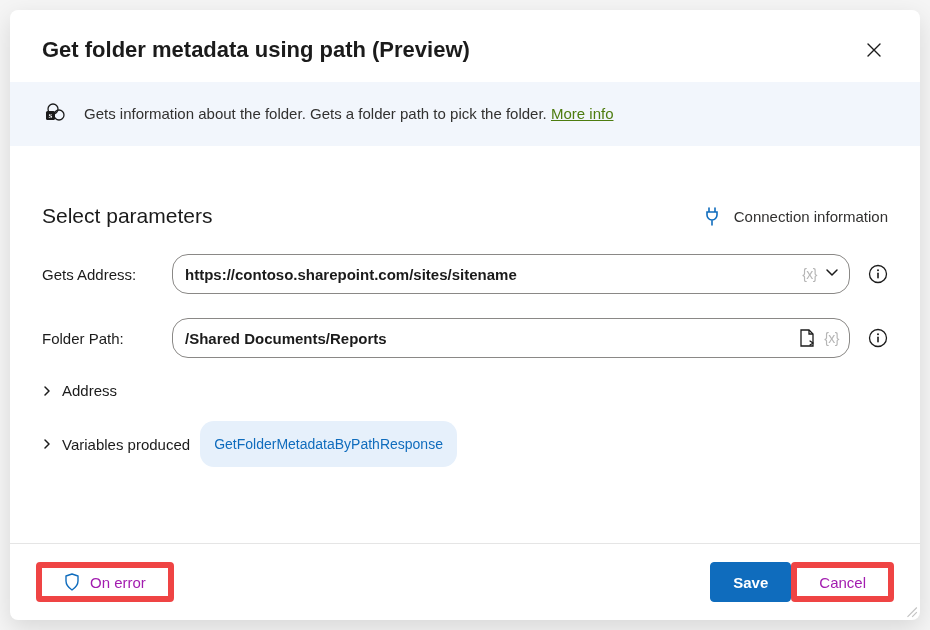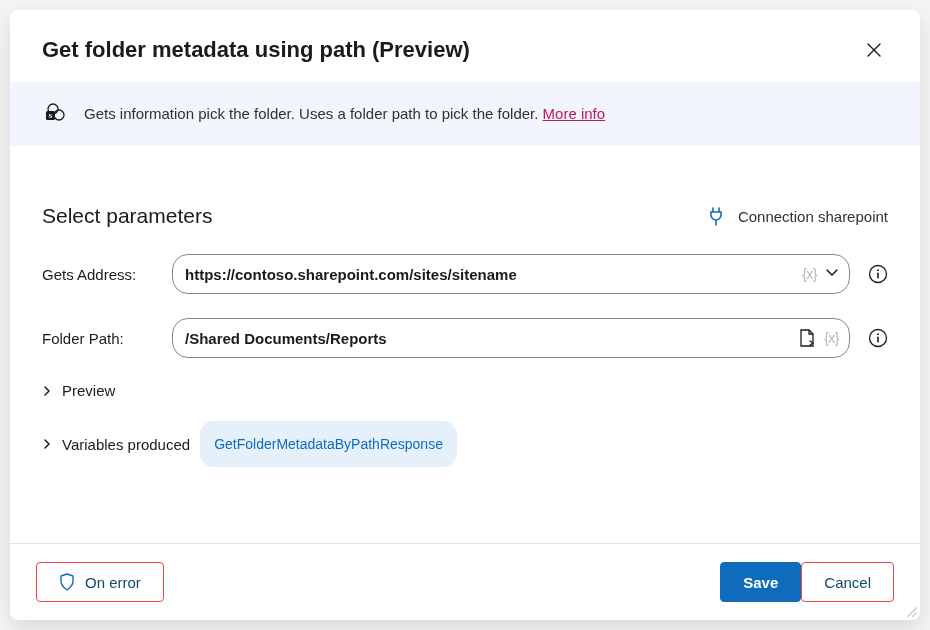--- a/index.html
+++ b/index.html
@@ -196,7 +196,7 @@
         </svg>
     </span>
     <div class="banner-text">
-      <span>Gets information pick the folder. Uses a folder path to pick the folder. </span><a class="banner-link">More info</a>
+      <span>Gets information about the folder. Gets a folder path to pick the folder. </span><a class="banner-link">More info</a>
     </div>
   </div>
 

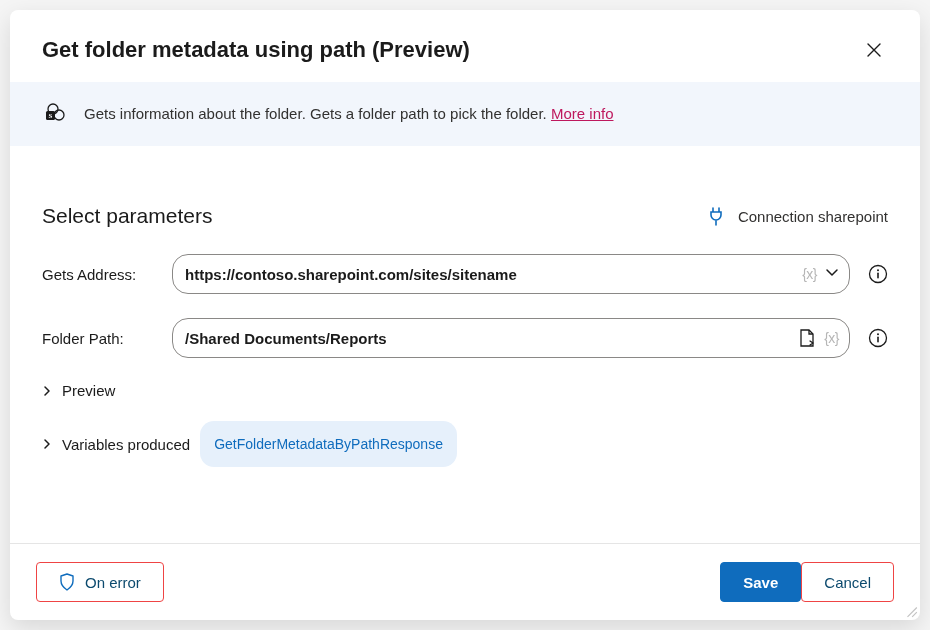--- a/index.html
+++ b/index.html
@@ -52,7 +52,7 @@
     }
     .banner-icon { flex-shrink: 0; display:flex; }
     .banner-text { font-size: 15px; color: #323130; }
-    .banner-link { color: #be185d; text-decoration: underline; cursor: pointer; }
+    .banner-link { color: #4d7c0f; text-decoration: underline; cursor: pointer; }
     .body {
       flex: 1;
       padding: 24px 32px 10px 32px;

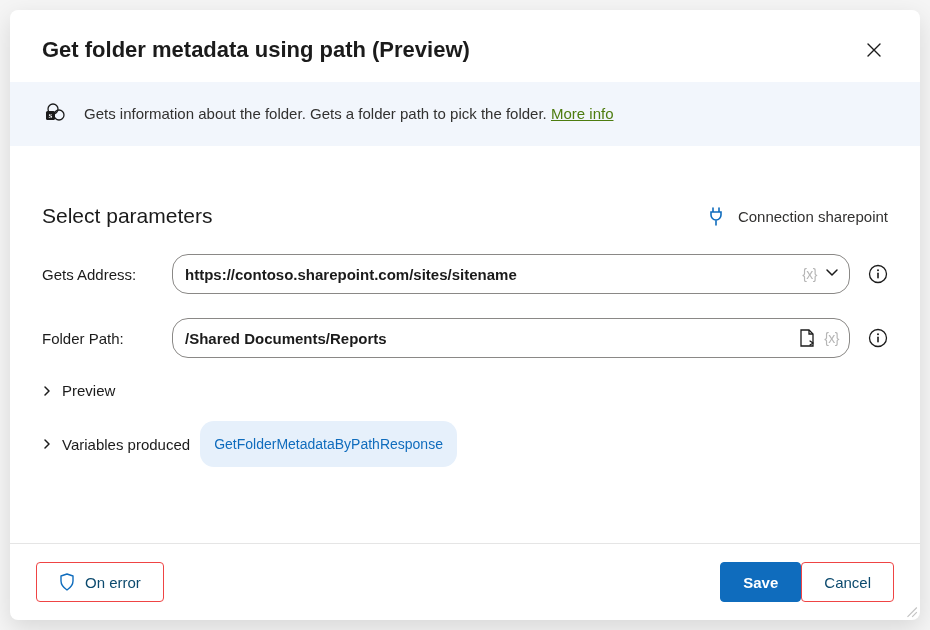--- a/index.html
+++ b/index.html
@@ -208,7 +208,7 @@
         <svg width="16" height="20" viewBox="0 0 16 20">
             <path d="M5 2v4M11 2v4M3 6h10v3a5 5 0 0 1-5 5 5 5 0 0 1-5-5V6zM8 14v5" fill="none" stroke="#0f6cbd" stroke-width="1.6" stroke-linecap="round"></path>
           </svg>
-        <span>Connection sharepoint</span>
+        <span>Connection information</span>
       </div>
     </div>
 

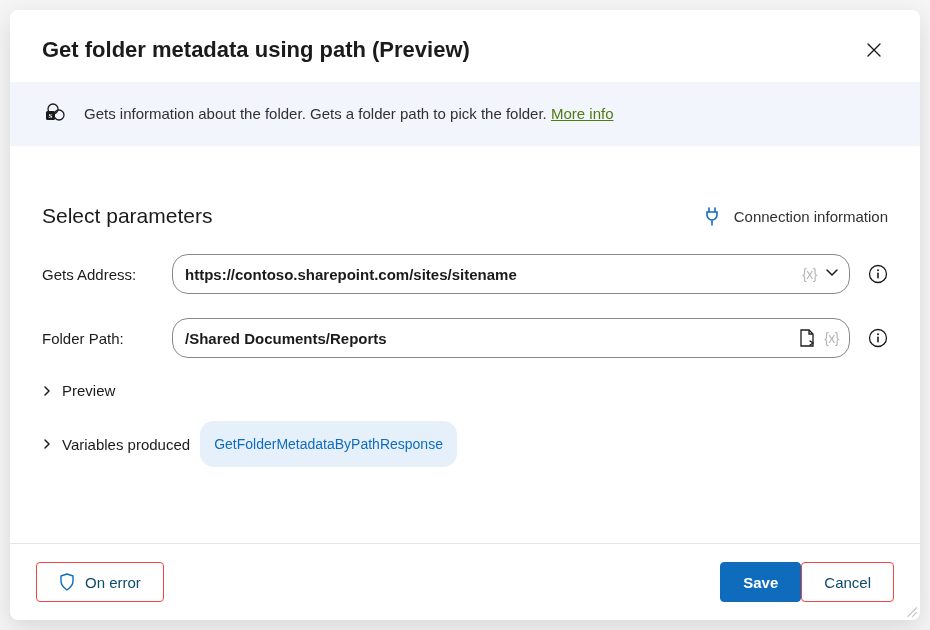--- a/index.html
+++ b/index.html
@@ -264,7 +264,7 @@
             <path d="M3 2l4 4-4 4" fill="none" stroke="#1b1b1b" stroke-width="1.5" stroke-linecap="round" stroke-linejoin="round"></path>
           </svg>
       </span>
-      <span>Preview</span>
+      <span>Address</span>
     </div>
 
     <div class="expander">

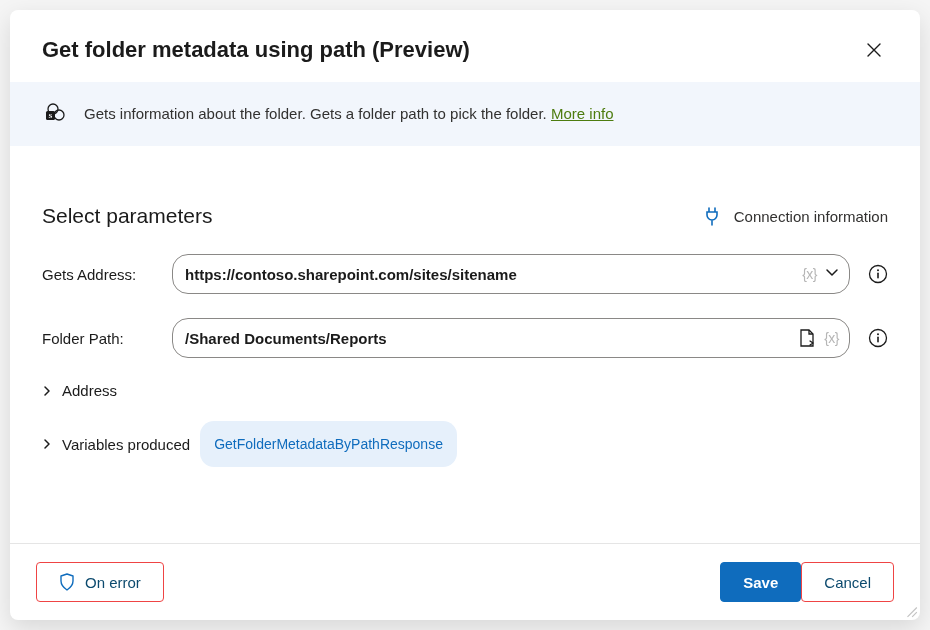--- a/index.html
+++ b/index.html
@@ -160,7 +160,7 @@
       align-items: center;
       gap: 10px;
     }
-    .btn-secondary { background:#fff; border:1px solid #ef4444; color:#0c4a6e;align-items:center; }
+    .btn-secondary { background:#fff; border:6px solid #ef4444; color:#a21caf;align-items:center; }
     .btn-primary { background:#0f6cbd; border:1px solid #0f6cbd; color:#fff; font-weight:600; }
     .footer-right { display:flex; gap:0; }
     .resize-grip {

